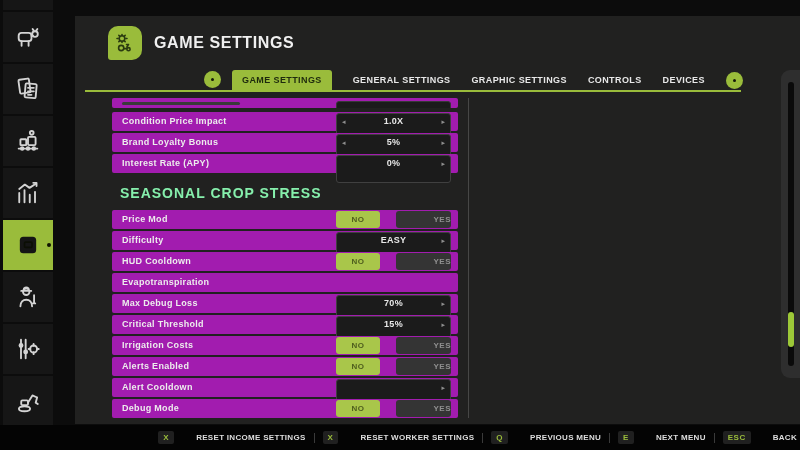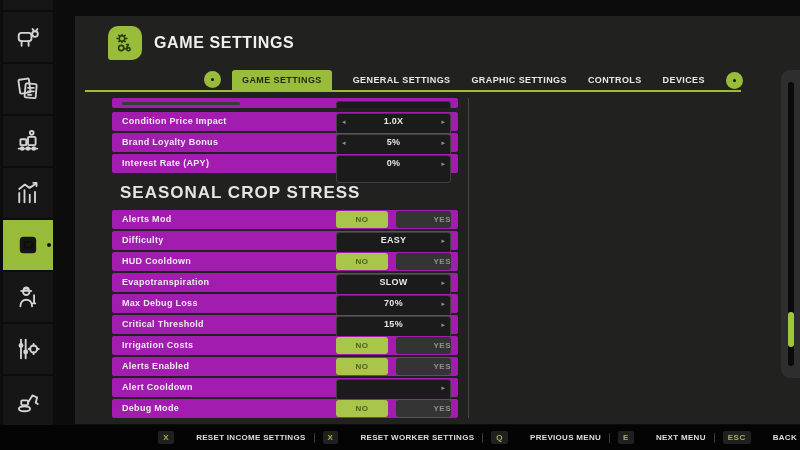--- a/index.html
+++ b/index.html
@@ -83,7 +83,7 @@
   }
   .section-header {
     height:35px; display:flex; align-items:center;
-    color:#e5e5e5; font-size:17px; font-weight:600; letter-spacing:1px; padding-left:8px;
+    color:#86efac; font-size:14px; font-weight:600; letter-spacing:1px; padding-left:8px;
     white-space:nowrap;
   }
   .ctrl-select {

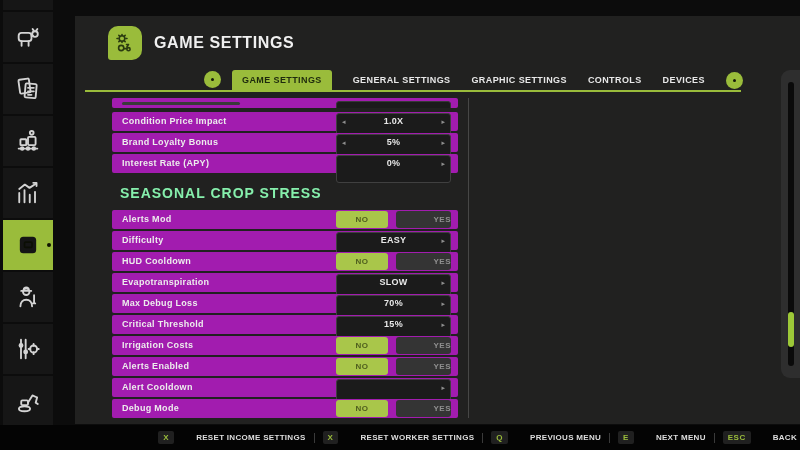--- a/index.html
+++ b/index.html
@@ -266,7 +266,7 @@
       </div>
       <div class="section-header">SEASONAL CROP STRESS</div>
       <div class="srow">
-        <span class="srow-label">Alerts Mod</span>
+        <span class="srow-label">Price Mod</span>
         <div class="ctrl-toggle">
           <span class="topt o0 on">NO</span>
           <span class="topt o1">YES</span>

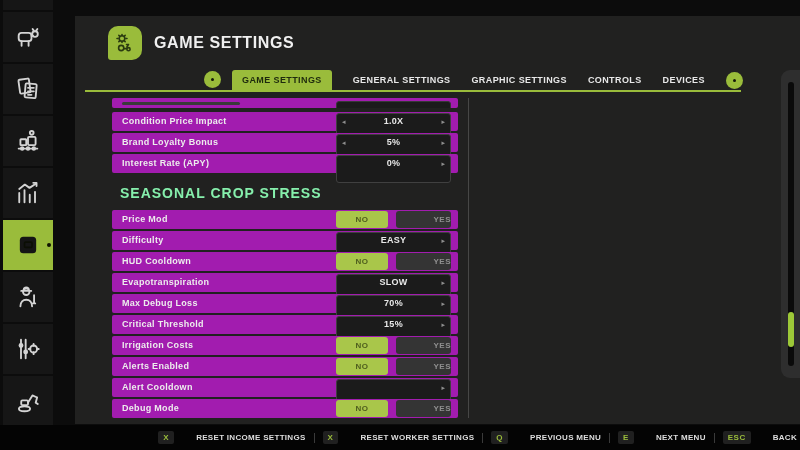--- a/index.html
+++ b/index.html
@@ -102,7 +102,7 @@
     font-size:8px; font-weight:bold; letter-spacing:.5px; border-radius:3px;
     background:#343434; color:#8f8f8f;
   }
-  .topt.o0 { left:0; width:52px; } .topt.o1 { left:60px; width:55px;text-align:right; }
+  .topt.o0 { left:0; width:44px; } .topt.o1 { left:60px; width:55px;text-align:right; }
   .topt.on { background:#a9c64a; color:#4f5e1e; }
 
   #list-divider { position:absolute; left:393px; top:82px; width:1px; height:320px; background:#474746; }

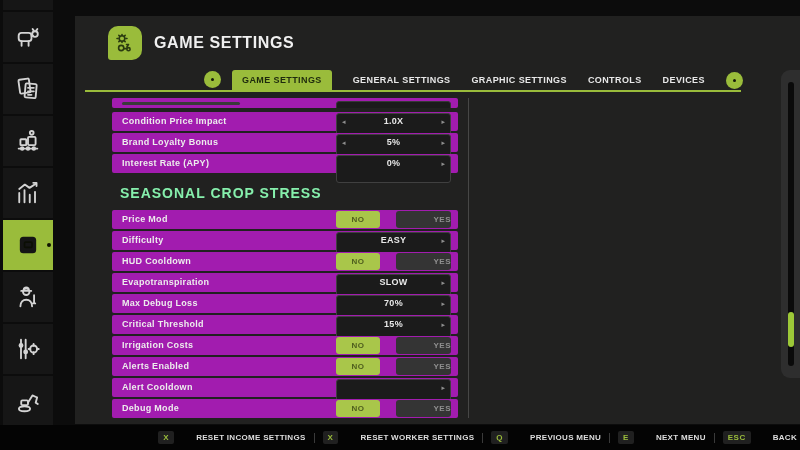--- a/index.html
+++ b/index.html
@@ -288,10 +288,6 @@
       </div>
       <div class="srow">
         <span class="srow-label">Evapotranspiration</span>
-        <div class="ctrl-select">
-          <span class="val">SLOW</span>
-          <span class="arrow right">▸</span>
-        </div>
       </div>
       <div class="srow">
         <span class="srow-label">Max Debug Loss</span>

